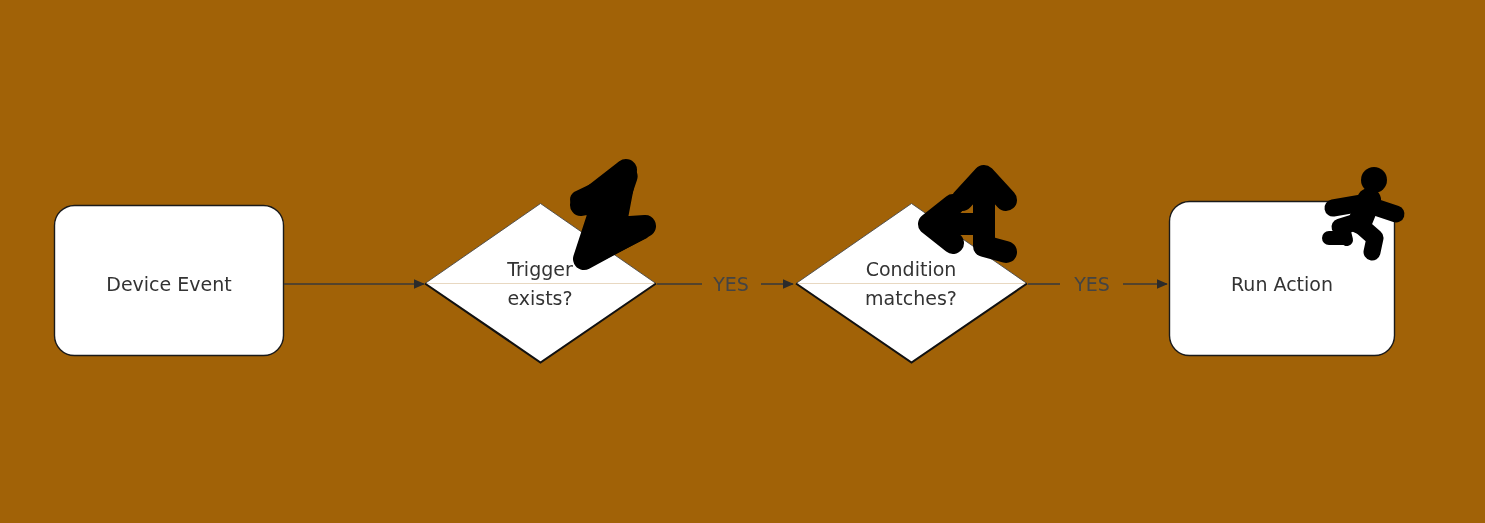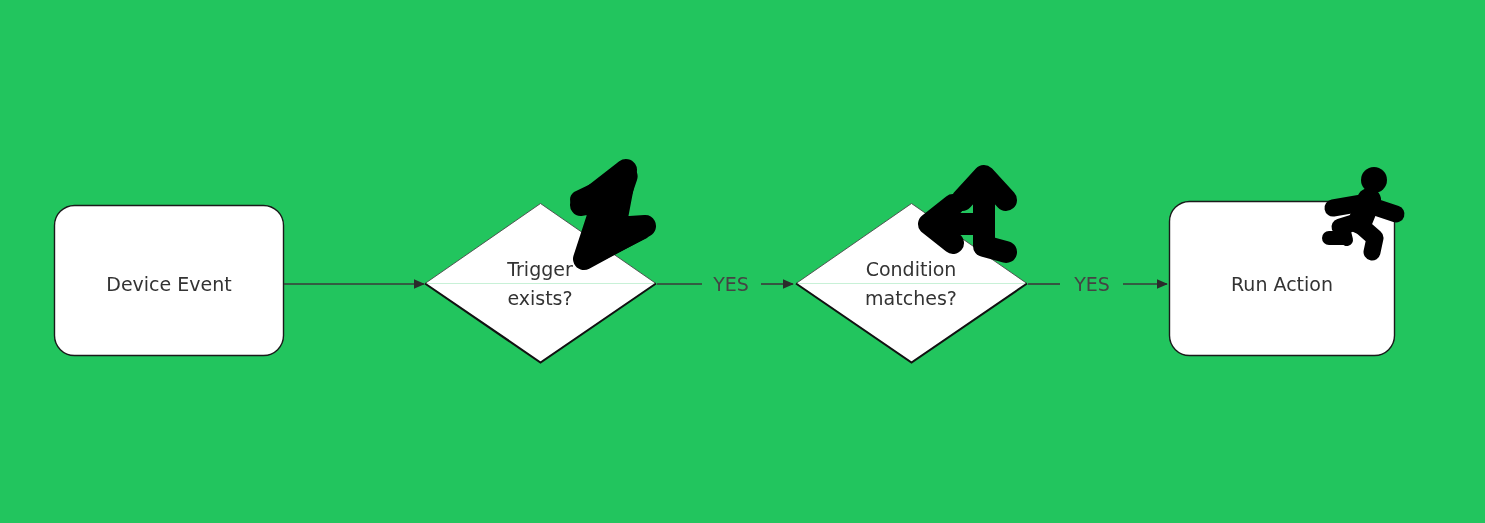--- a/index.html
+++ b/index.html
@@ -17,7 +17,7 @@
     position: relative;
     width: 1485px;
     height: 523px;
-    background: #22c55e;
+    background: #a16207;
   }
   #flow-svg {
     position: absolute;

